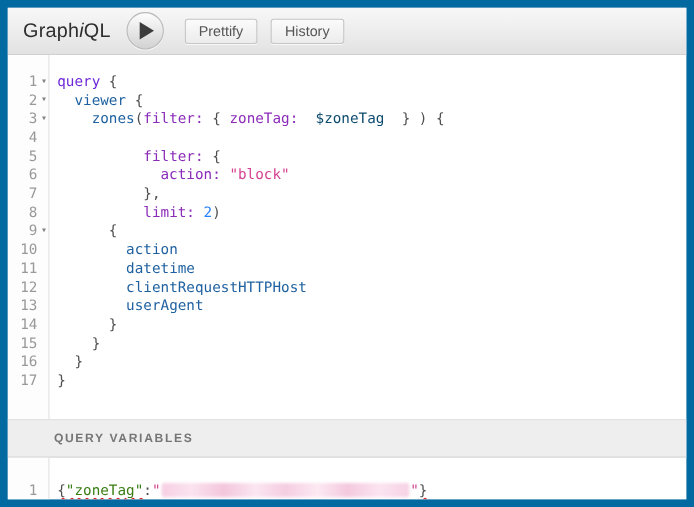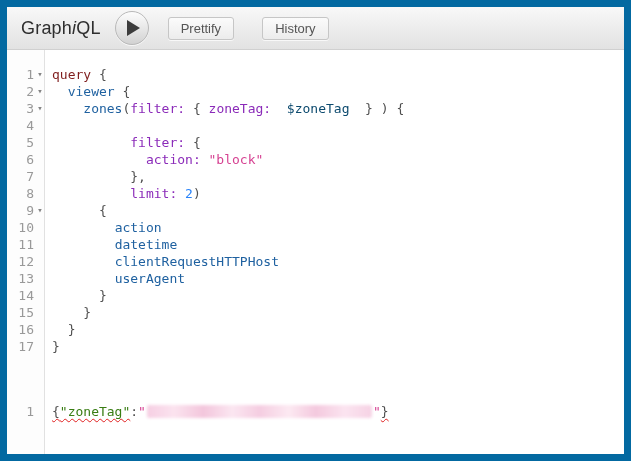--- a/index.html
+++ b/index.html
@@ -47,7 +47,7 @@
     cursor:pointer; box-shadow:0 1px 0 rgba(255,255,255,0.7);text-align:right;
   }
   .tb-btn.prettify { margin-left:19px; }
-  .tb-btn.history  { margin-left:28px; }
+  .tb-btn.history  { margin-left:12px; }
   
   .editor { flex:0 0 331px; position:relative; overflow:hidden; cursor:text; }
   .vars-editor { flex:1 1 auto; position:relative; overflow:hidden; cursor:text; }

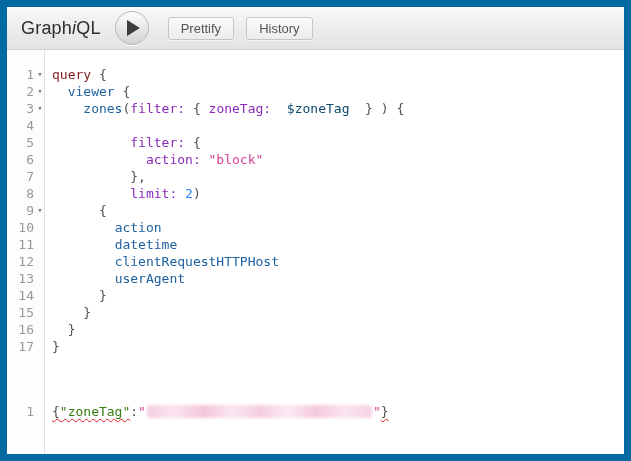--- a/index.html
+++ b/index.html
@@ -68,7 +68,7 @@
   .fold { width:12px; text-align:center; color:#848484; font-size:9px; line-height:17px; cursor:pointer; }
   .ctext { white-space:pre; padding-left:6px; }
   
-  .kw   { color:#7f1d1d;text-align:right; }
+  .kw   { color:#6d28d9;text-align:right; }
   .pn   { color:#4f4f4f; }
   .fld  { color:#1F61A0; }
   .attr { color:#8B2BB9;text-align:center; }

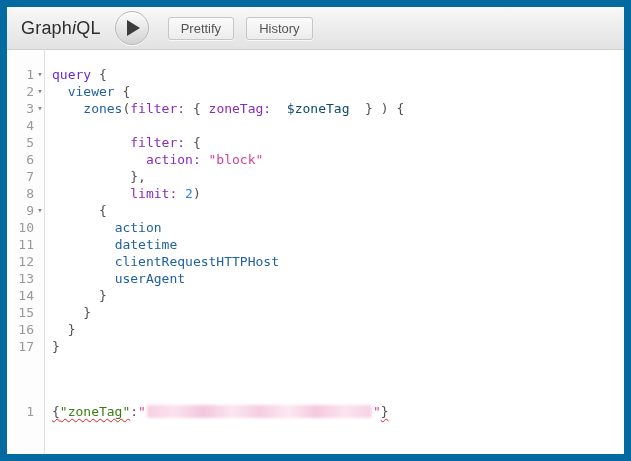--- a/index.html
+++ b/index.html
@@ -237,6 +237,9 @@
       </div>
   </div>
 
+  <div class="qv-bar">
+    <span>QUERY VARIABLES</span>
+  </div>
 
   <div class="vars-editor">
     <div class="gutter-bg"></div>

